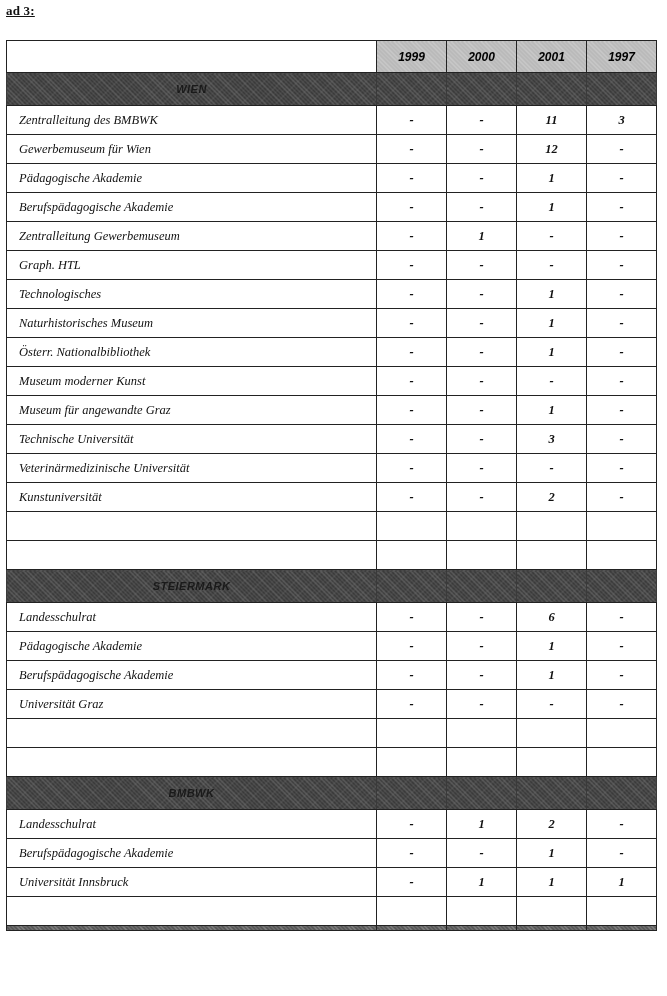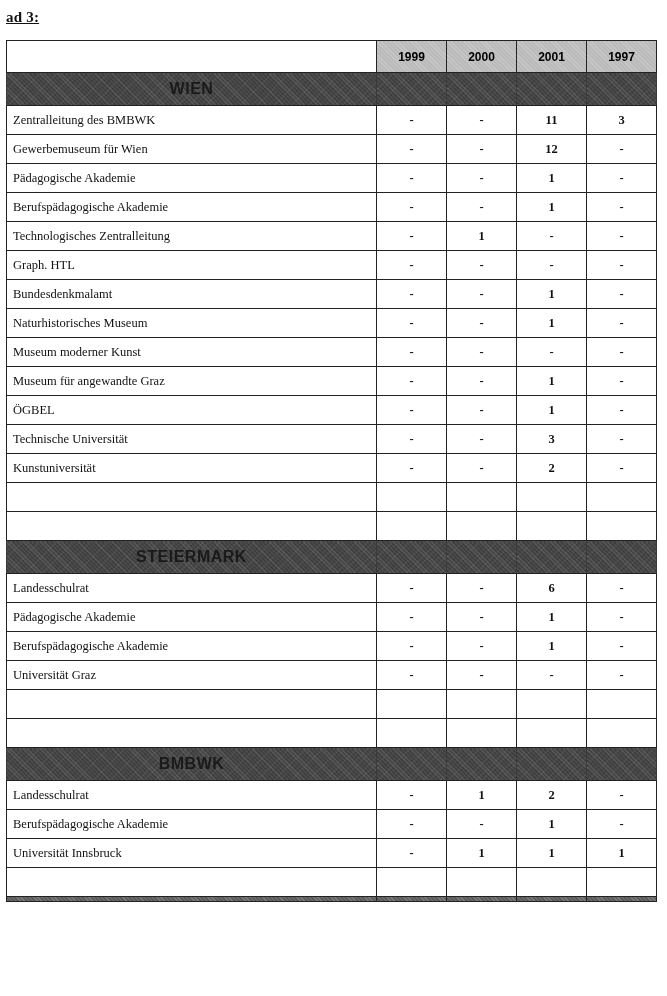--- a/index.html
+++ b/index.html
@@ -5,7 +5,7 @@
   html, body { margin: 0; padding: 0; background: #ffffff; }
   body { width: 667px; height: 996px; position: relative; overflow: hidden;
          font-family: "Liberation Serif", serif; color: #111; }
-  .heading { position: absolute; left: 6px; top: 9px; font-size: 15px; font-weight: bold;
+  .heading { position: absolute; left: 6px; top: 3px; font-size: 13px; font-weight: bold;
              text-decoration: underline; letter-spacing: 0.2px; }
   table { position: absolute; left: 6px; top: 40px; border-collapse: collapse;
           table-layout: fixed; width: 650px; }

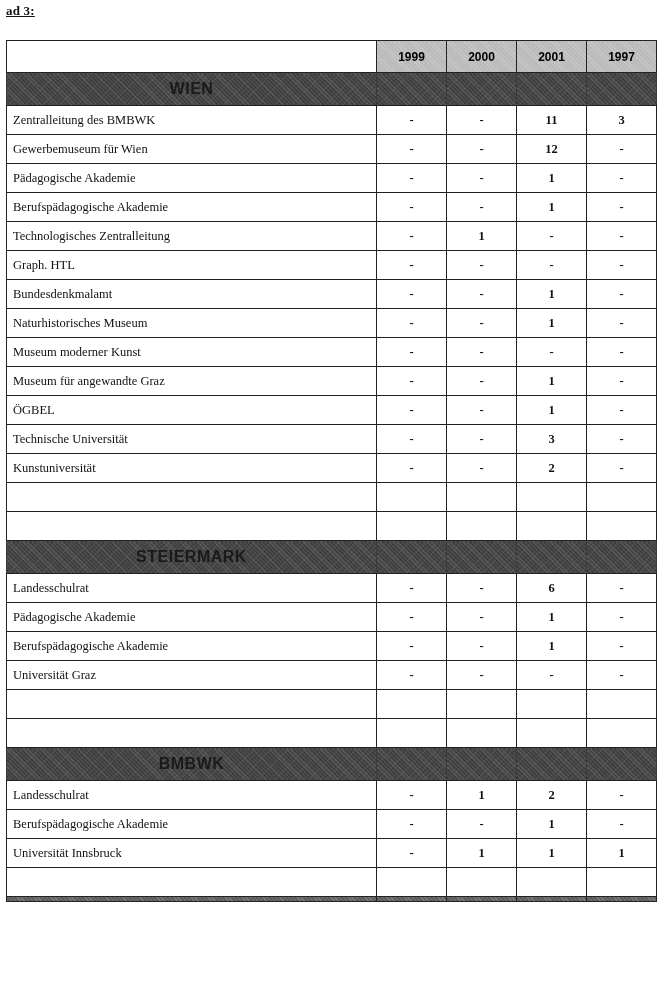--- a/index.html
+++ b/index.html
@@ -8,7 +8,7 @@
   .heading { position: absolute; left: 6px; top: 3px; font-size: 13px; font-weight: bold;
              text-decoration: underline; letter-spacing: 0.2px; }
   table { position: absolute; left: 6px; top: 40px; border-collapse: collapse;
-          table-layout: fixed; width: 650px; }
+          table-layout: fixed; width: 650px; font-style: italic; }
   td { border: 1.3px solid #222; padding: 0; font-size: 12.5px; }
   col.c0 { width: 370px; } col.cy { width: 70px; }
   tr.hdr td { height: 31px; }

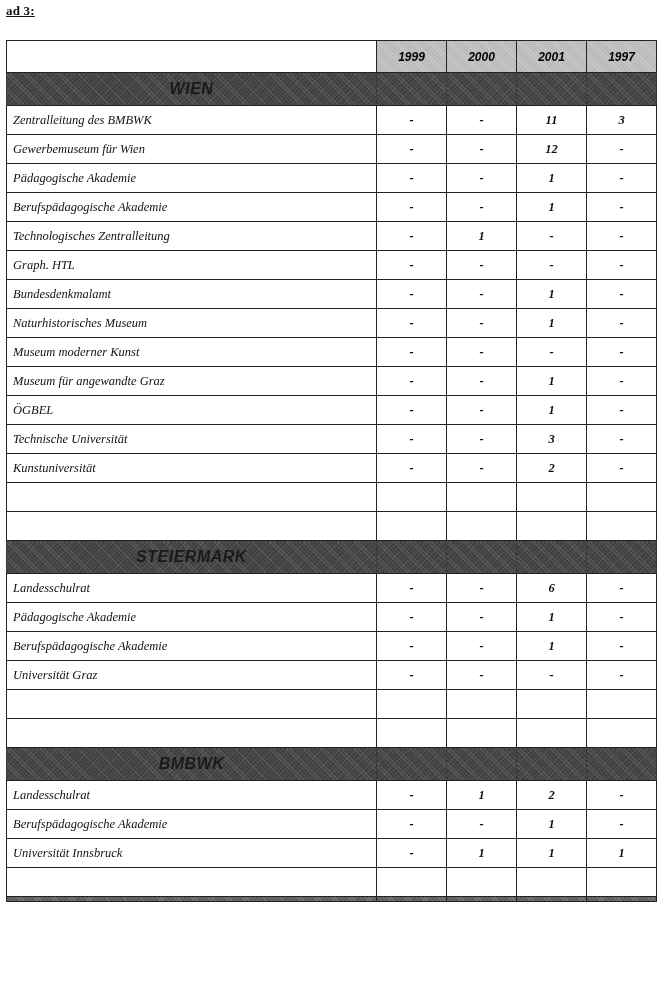--- a/index.html
+++ b/index.html
@@ -20,7 +20,7 @@
                                 repeating-linear-gradient(-45deg, rgba(90,90,90,0.5) 0 1px, transparent 1px 4px);
               border-left-color: #3a3a3a; border-right-color: #3a3a3a; }
   tr.sec td.label { text-align: center; font-family: "Liberation Sans", sans-serif; font-weight: bold;
-                    font-size: 16px; color: #1a1a1a; letter-spacing: 0.5px; }
+                    font-size: 11px; color: #1a1a1a; letter-spacing: 0.5px; }
   tr.row td { height: 28px; }
   tr.row td.name { padding-left: 6px; font-size: 12.5px; }
   tr.row td.val { text-align: center; font-weight: bold; font-size: 12.5px; }

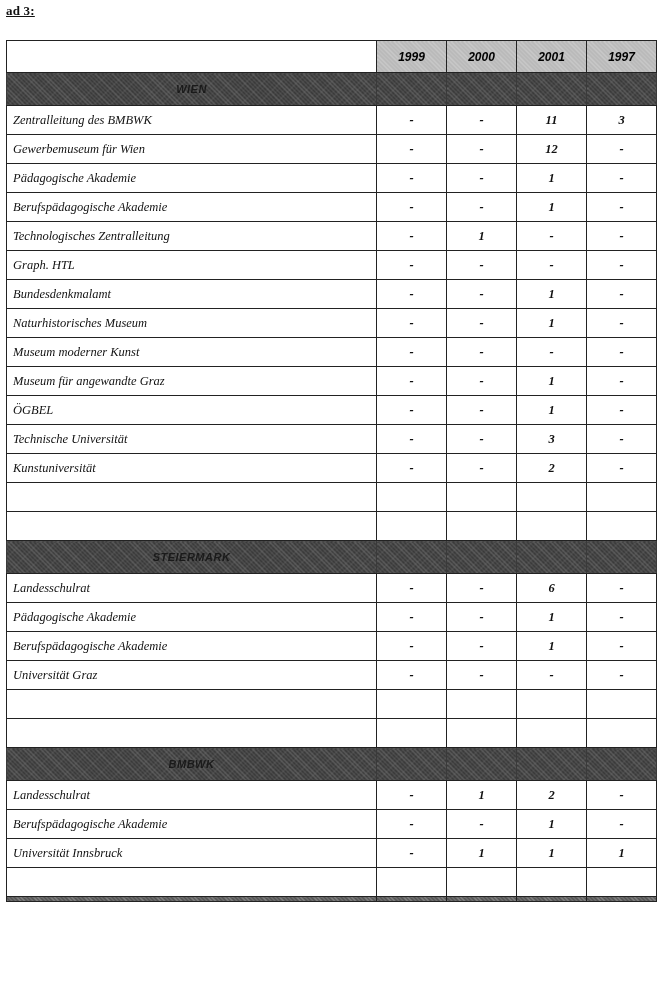--- a/index.html
+++ b/index.html
@@ -22,7 +22,7 @@
   tr.sec td.label { text-align: center; font-family: "Liberation Sans", sans-serif; font-weight: bold;
                     font-size: 11px; color: #1a1a1a; letter-spacing: 0.5px; }
   tr.row td { height: 28px; }
-  tr.row td.name { padding-left: 6px; font-size: 12.5px; }
+  tr.row td.name { padding-left: 12px; font-size: 12.5px; }
   tr.row td.val { text-align: center; font-weight: bold; font-size: 12.5px; }
   tr.empty td { height: 28px; }
   tr.endband td { height: 4px; background: #555;

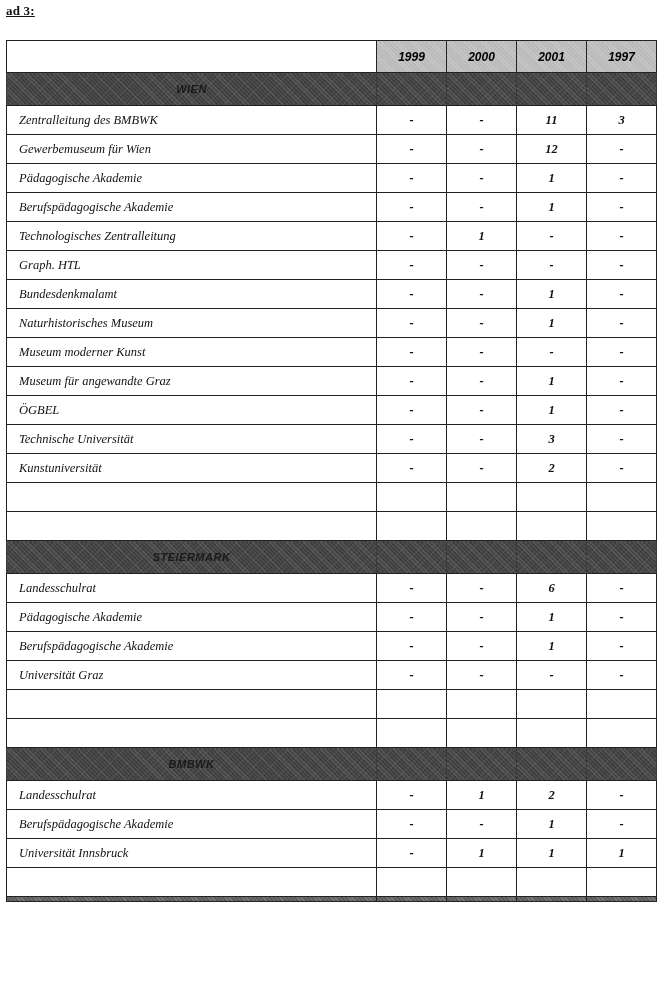--- a/index.html
+++ b/index.html
@@ -85,7 +85,7 @@
         <td class="val">-</td>
       </tr>
       <tr class="row">
-        <td class="name">Technologisches Zentralleitung</td>
+        <td class="name">Zentralleitung Gewerbemuseum</td>
         <td class="val">-</td>
         <td class="val">1</td>
         <td class="val">-</td>

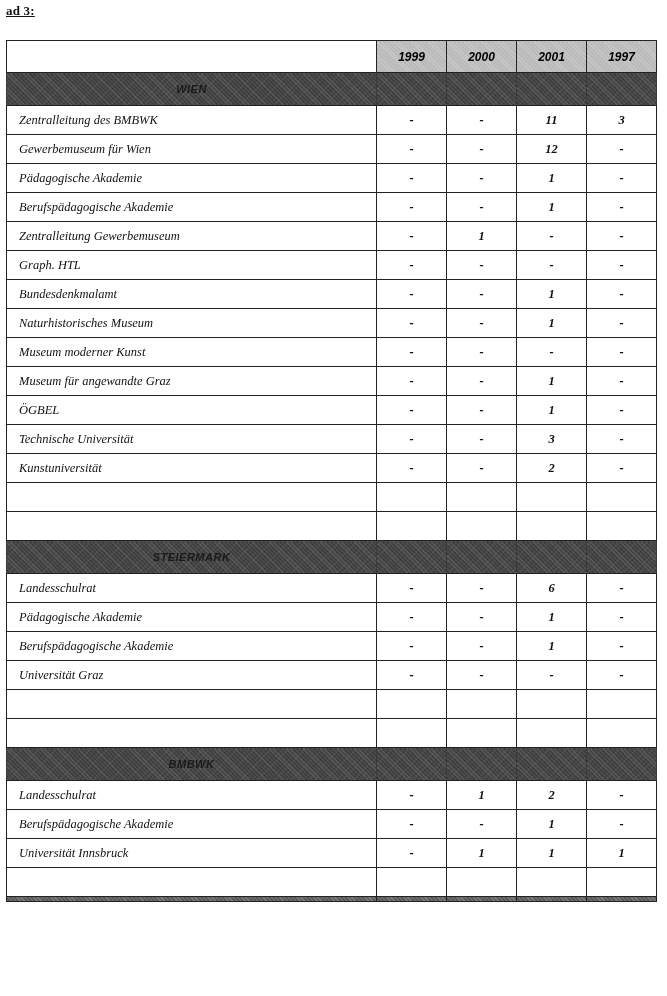--- a/index.html
+++ b/index.html
@@ -99,7 +99,7 @@
         <td class="val">-</td>
       </tr>
       <tr class="row">
-        <td class="name">Bundesdenkmalamt</td>
+        <td class="name">Technologisches</td>
         <td class="val">-</td>
         <td class="val">-</td>
         <td class="val">1</td>

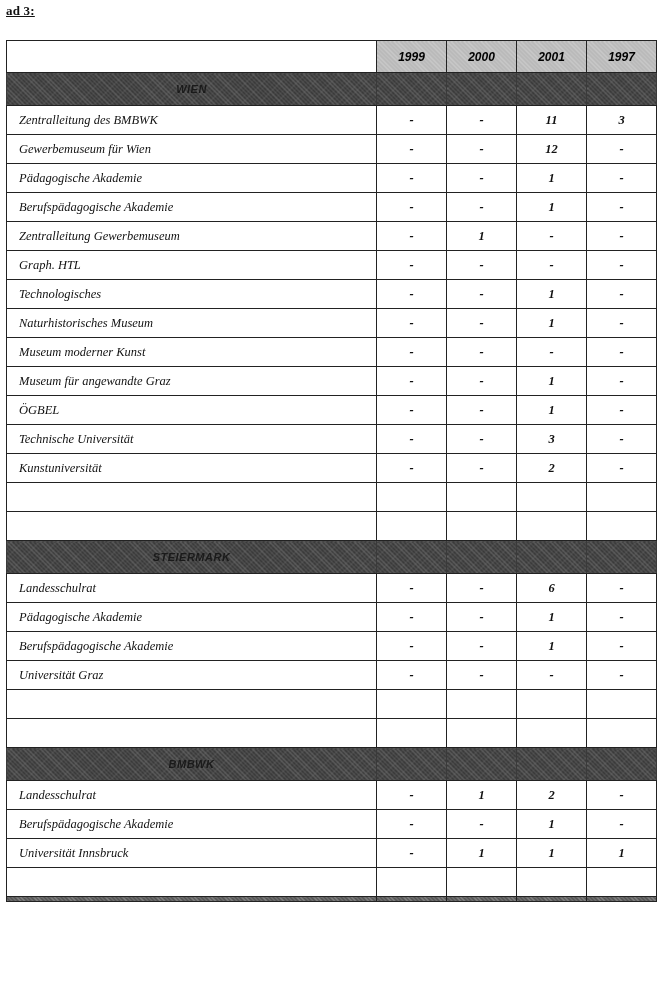--- a/index.html
+++ b/index.html
@@ -113,6 +113,13 @@
         <td class="val">-</td>
       </tr>
       <tr class="row">
+        <td class="name">Österr. Nationalbibliothek</td>
+        <td class="val">-</td>
+        <td class="val">-</td>
+        <td class="val">1</td>
+        <td class="val">-</td>
+      </tr>
+      <tr class="row">
         <td class="name">Museum moderner Kunst</td>
         <td class="val">-</td>
         <td class="val">-</td>

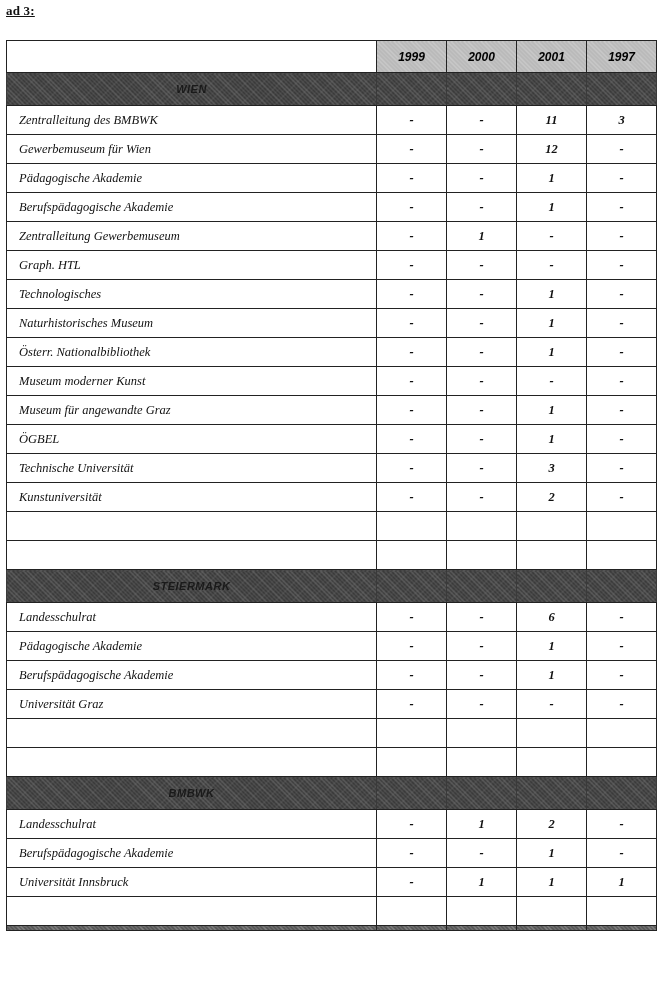--- a/index.html
+++ b/index.html
@@ -134,13 +134,6 @@
         <td class="val">-</td>
       </tr>
       <tr class="row">
-        <td class="name">ÖGBEL</td>
-        <td class="val">-</td>
-        <td class="val">-</td>
-        <td class="val">1</td>
-        <td class="val">-</td>
-      </tr>
-      <tr class="row">
         <td class="name">Technische Universität</td>
         <td class="val">-</td>
         <td class="val">-</td>

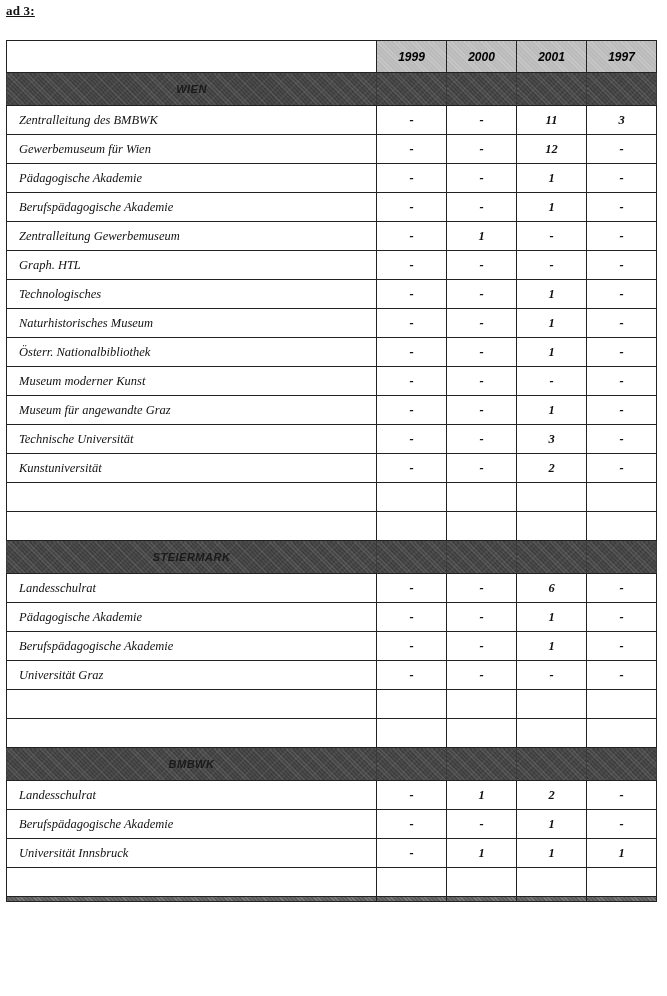--- a/index.html
+++ b/index.html
@@ -141,6 +141,13 @@
         <td class="val">-</td>
       </tr>
       <tr class="row">
+        <td class="name">Veterinärmedizinische Universität</td>
+        <td class="val">-</td>
+        <td class="val">-</td>
+        <td class="val">-</td>
+        <td class="val">-</td>
+      </tr>
+      <tr class="row">
         <td class="name">Kunstuniversität</td>
         <td class="val">-</td>
         <td class="val">-</td>

